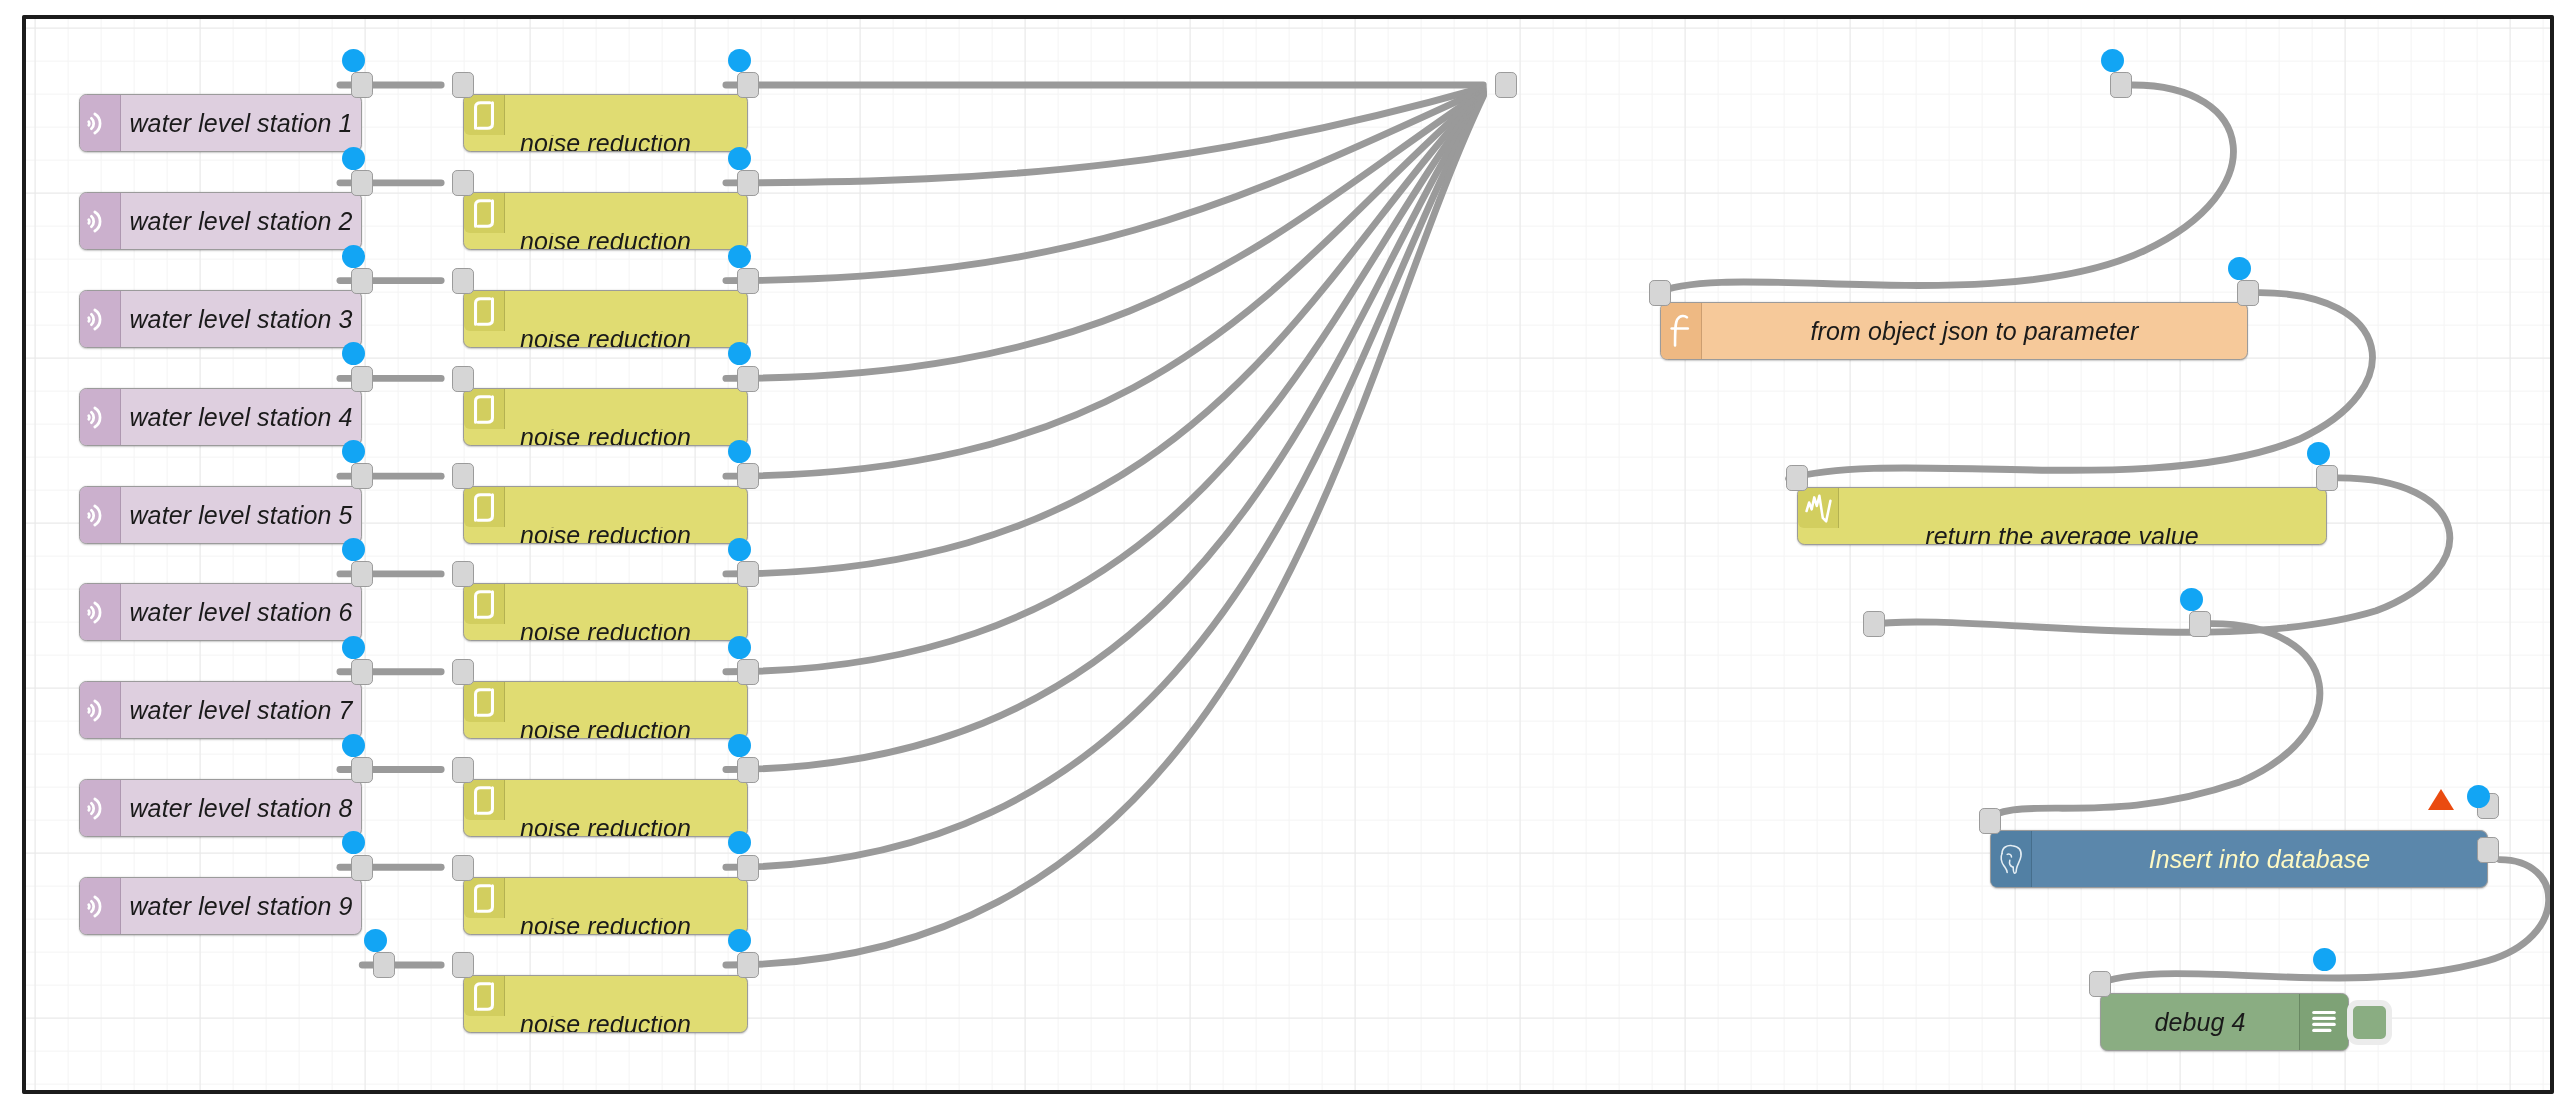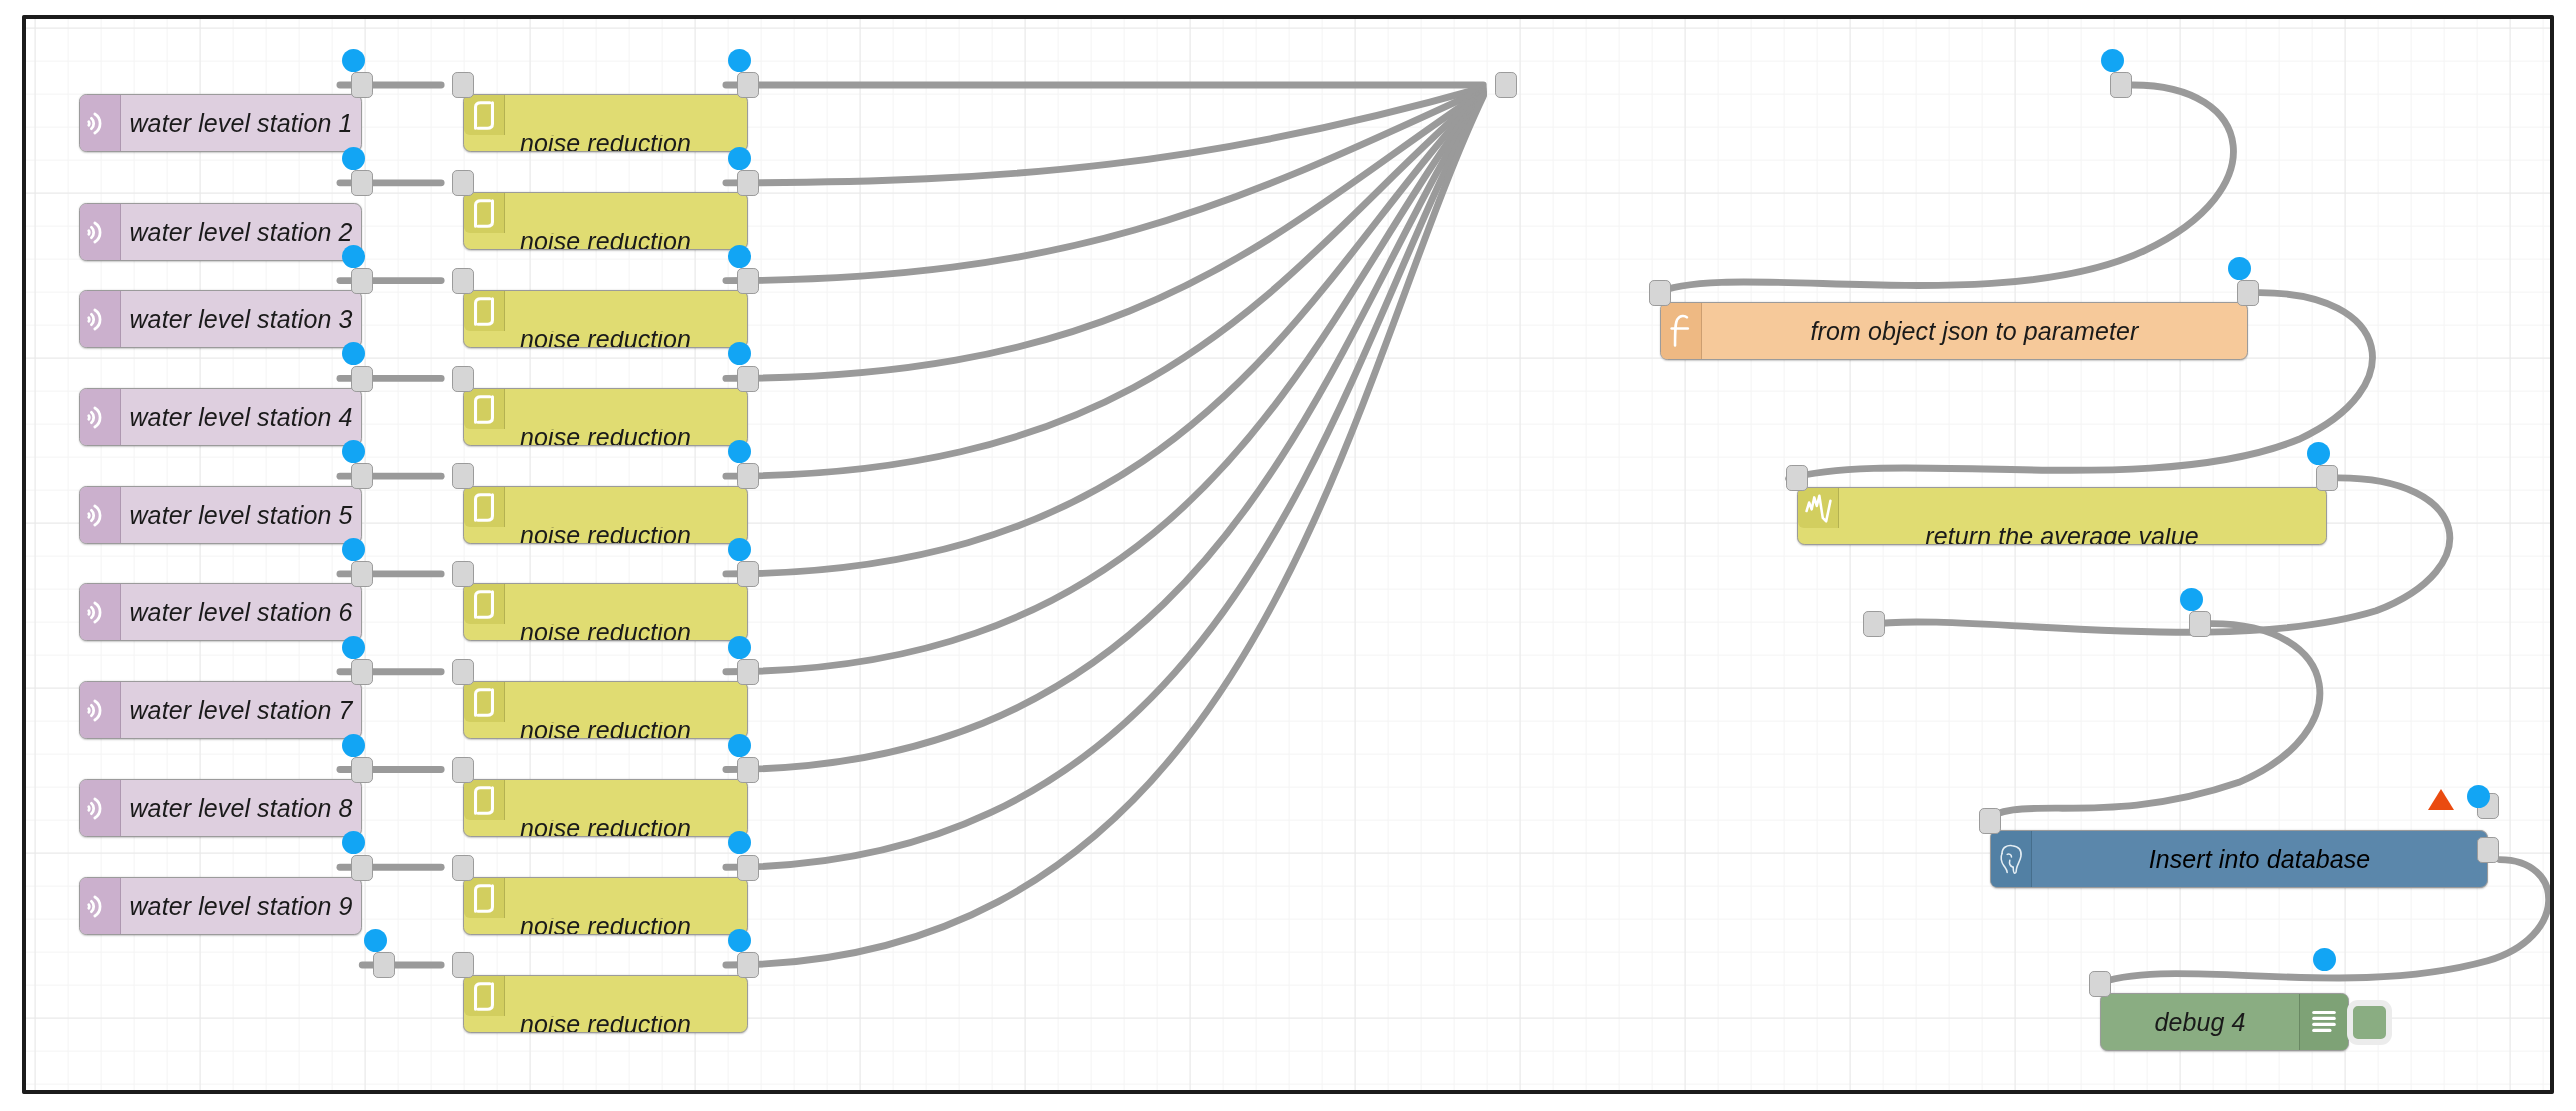--- a/index.html
+++ b/index.html
@@ -147,7 +147,7 @@
       </div>
       <div class="lbl">water level station 1</div>
     </div>
-    <div class="node n-mqtt" style="left:53px;top:184px;width:283px;height:58px">
+    <div class="node n-mqtt" style="left:53px;top:173px;width:283px;height:58px">
       <div class="ic">
         <svg class="icon-svg" width="26" height="31" viewBox="0 0 30 36" fill="none" stroke="#ffffff" stroke-width="3.2" stroke-linecap="round">
           <path d="M9 7 A13 13 0 0 1 9 29"></path>

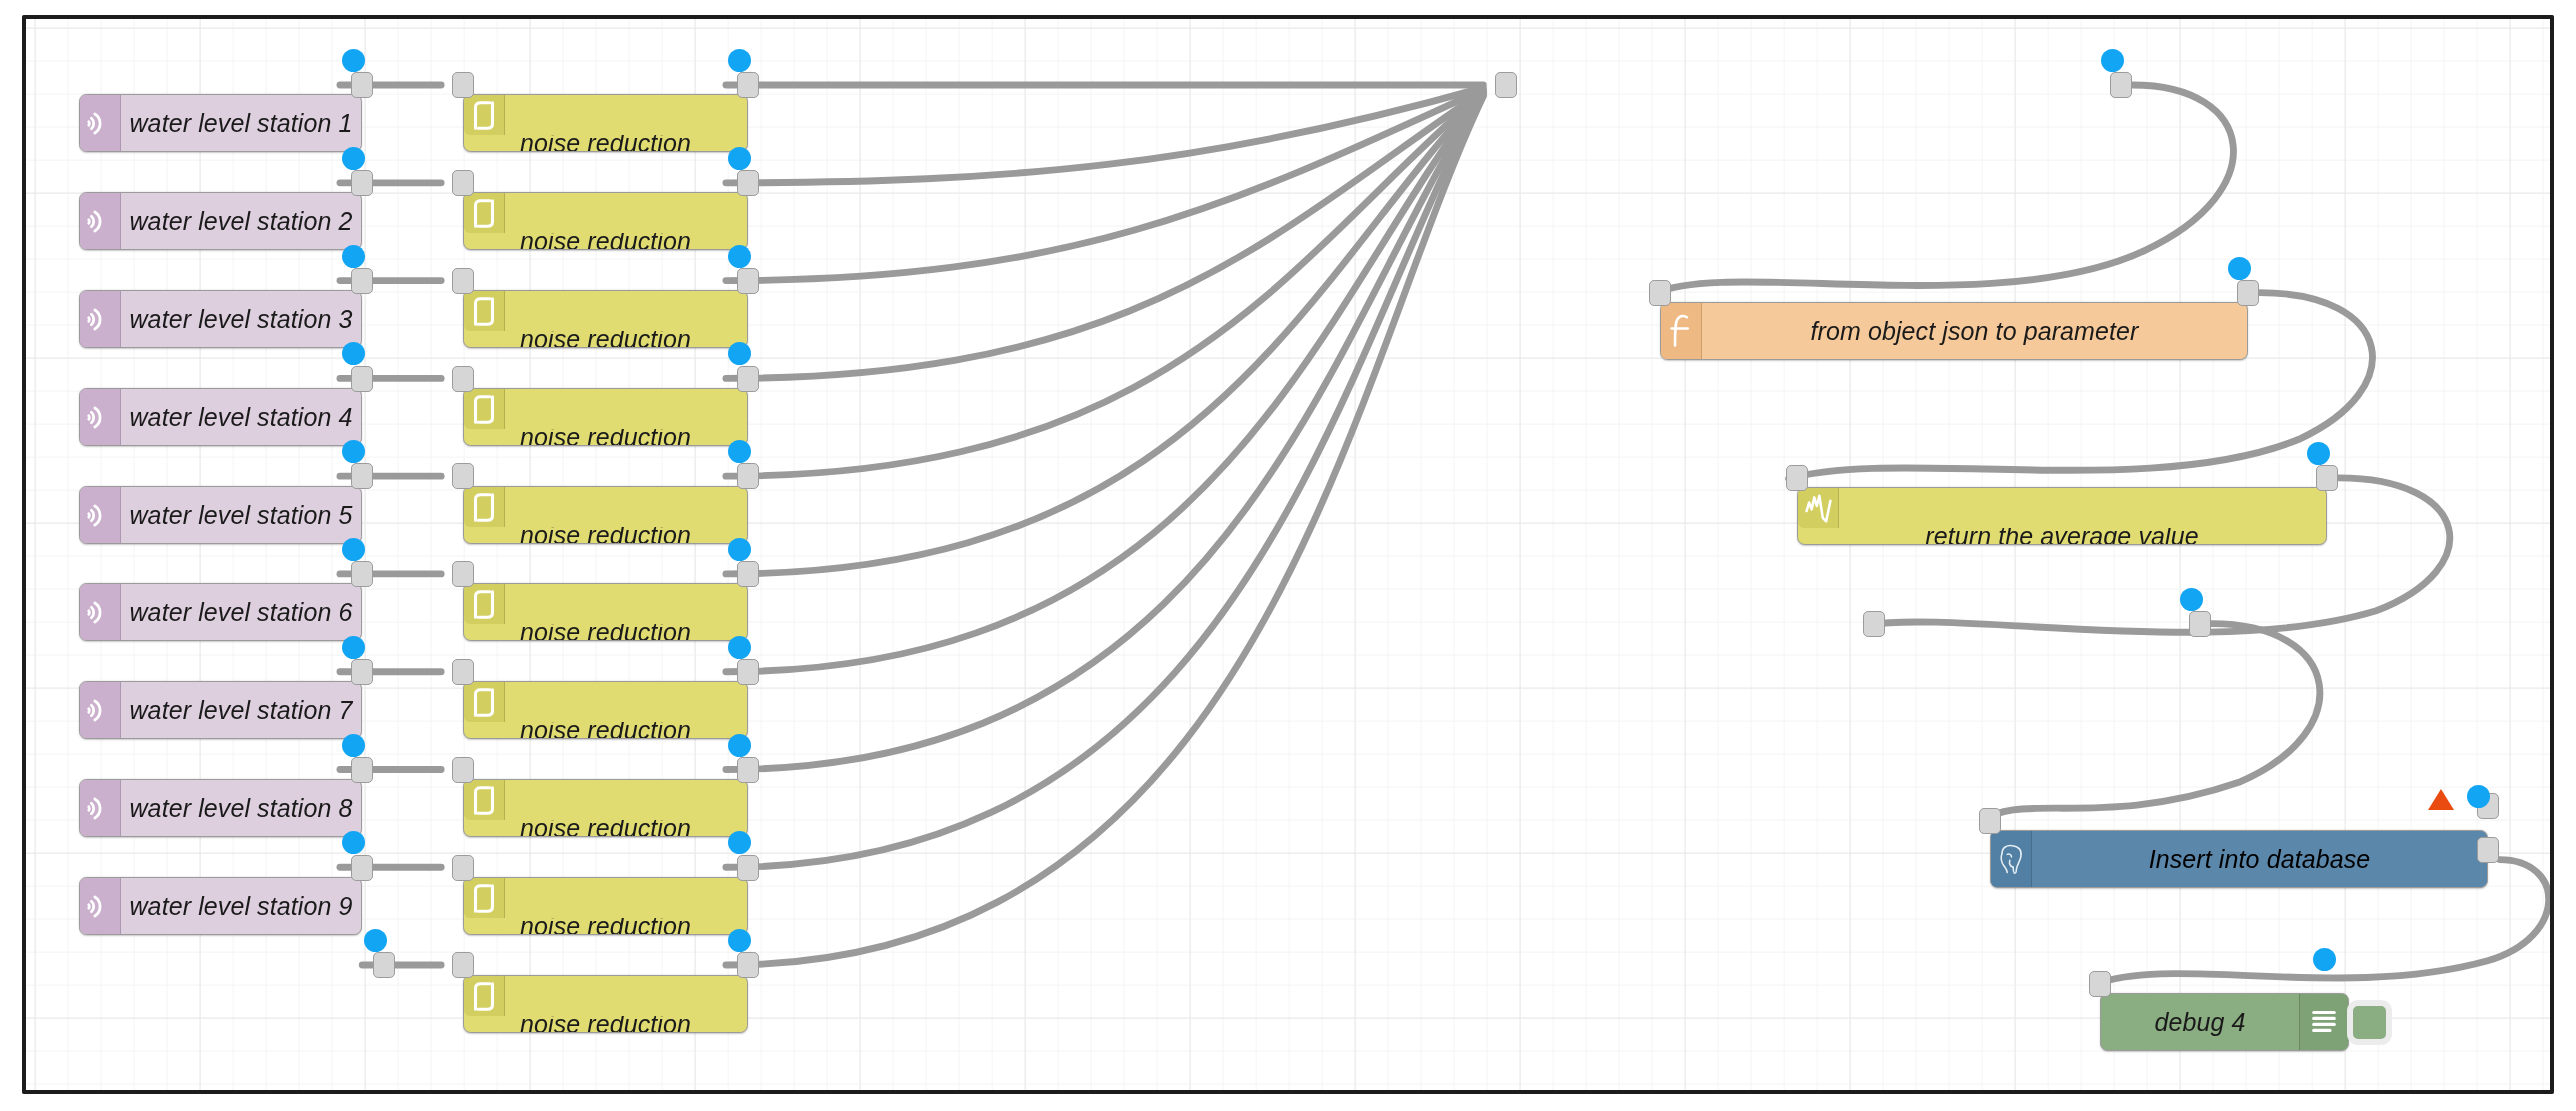--- a/index.html
+++ b/index.html
@@ -60,7 +60,7 @@
   .n-delay .ic{background:#d8cfee;}
   .n-db{background:#5b87ab;}
   .n-db .ic{background:#5280a4;}
-  .n-db .lbl{color:#000000;}
+  .n-db .lbl{color:#fef9c3;}
   .n-debug{background:#8aad82;}
   .n-debug .tail{
     width:48px;flex:0 0 48px;background:#7ea276;

